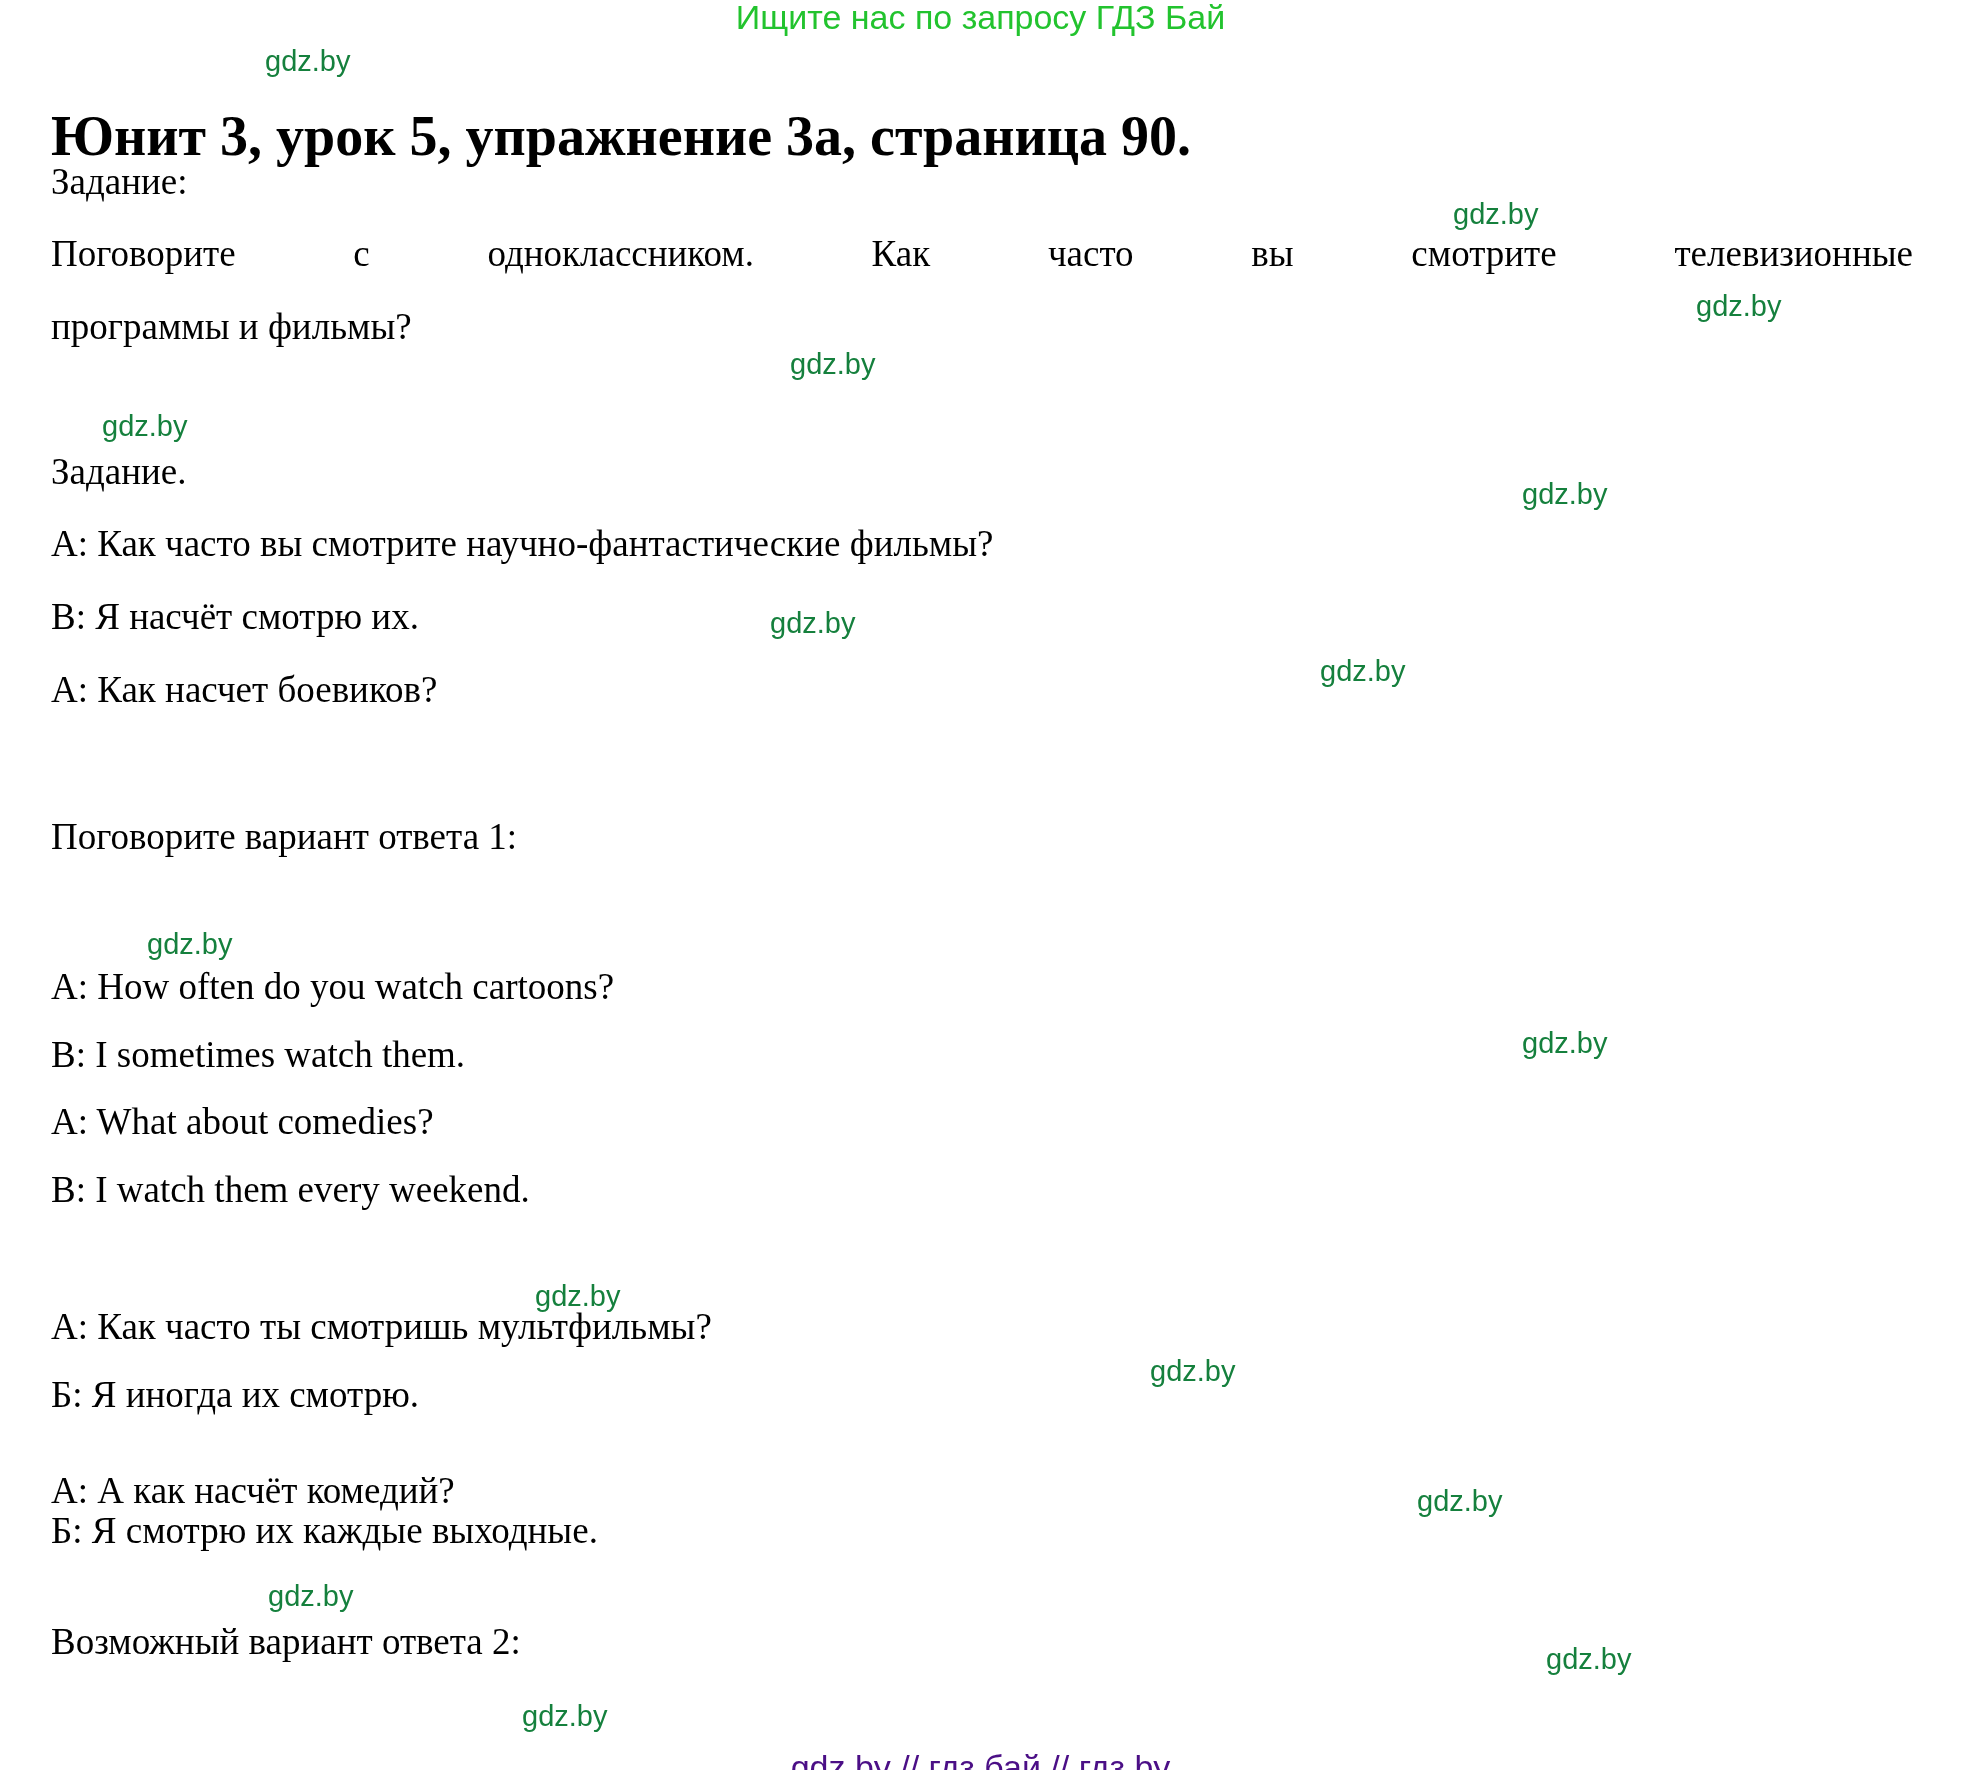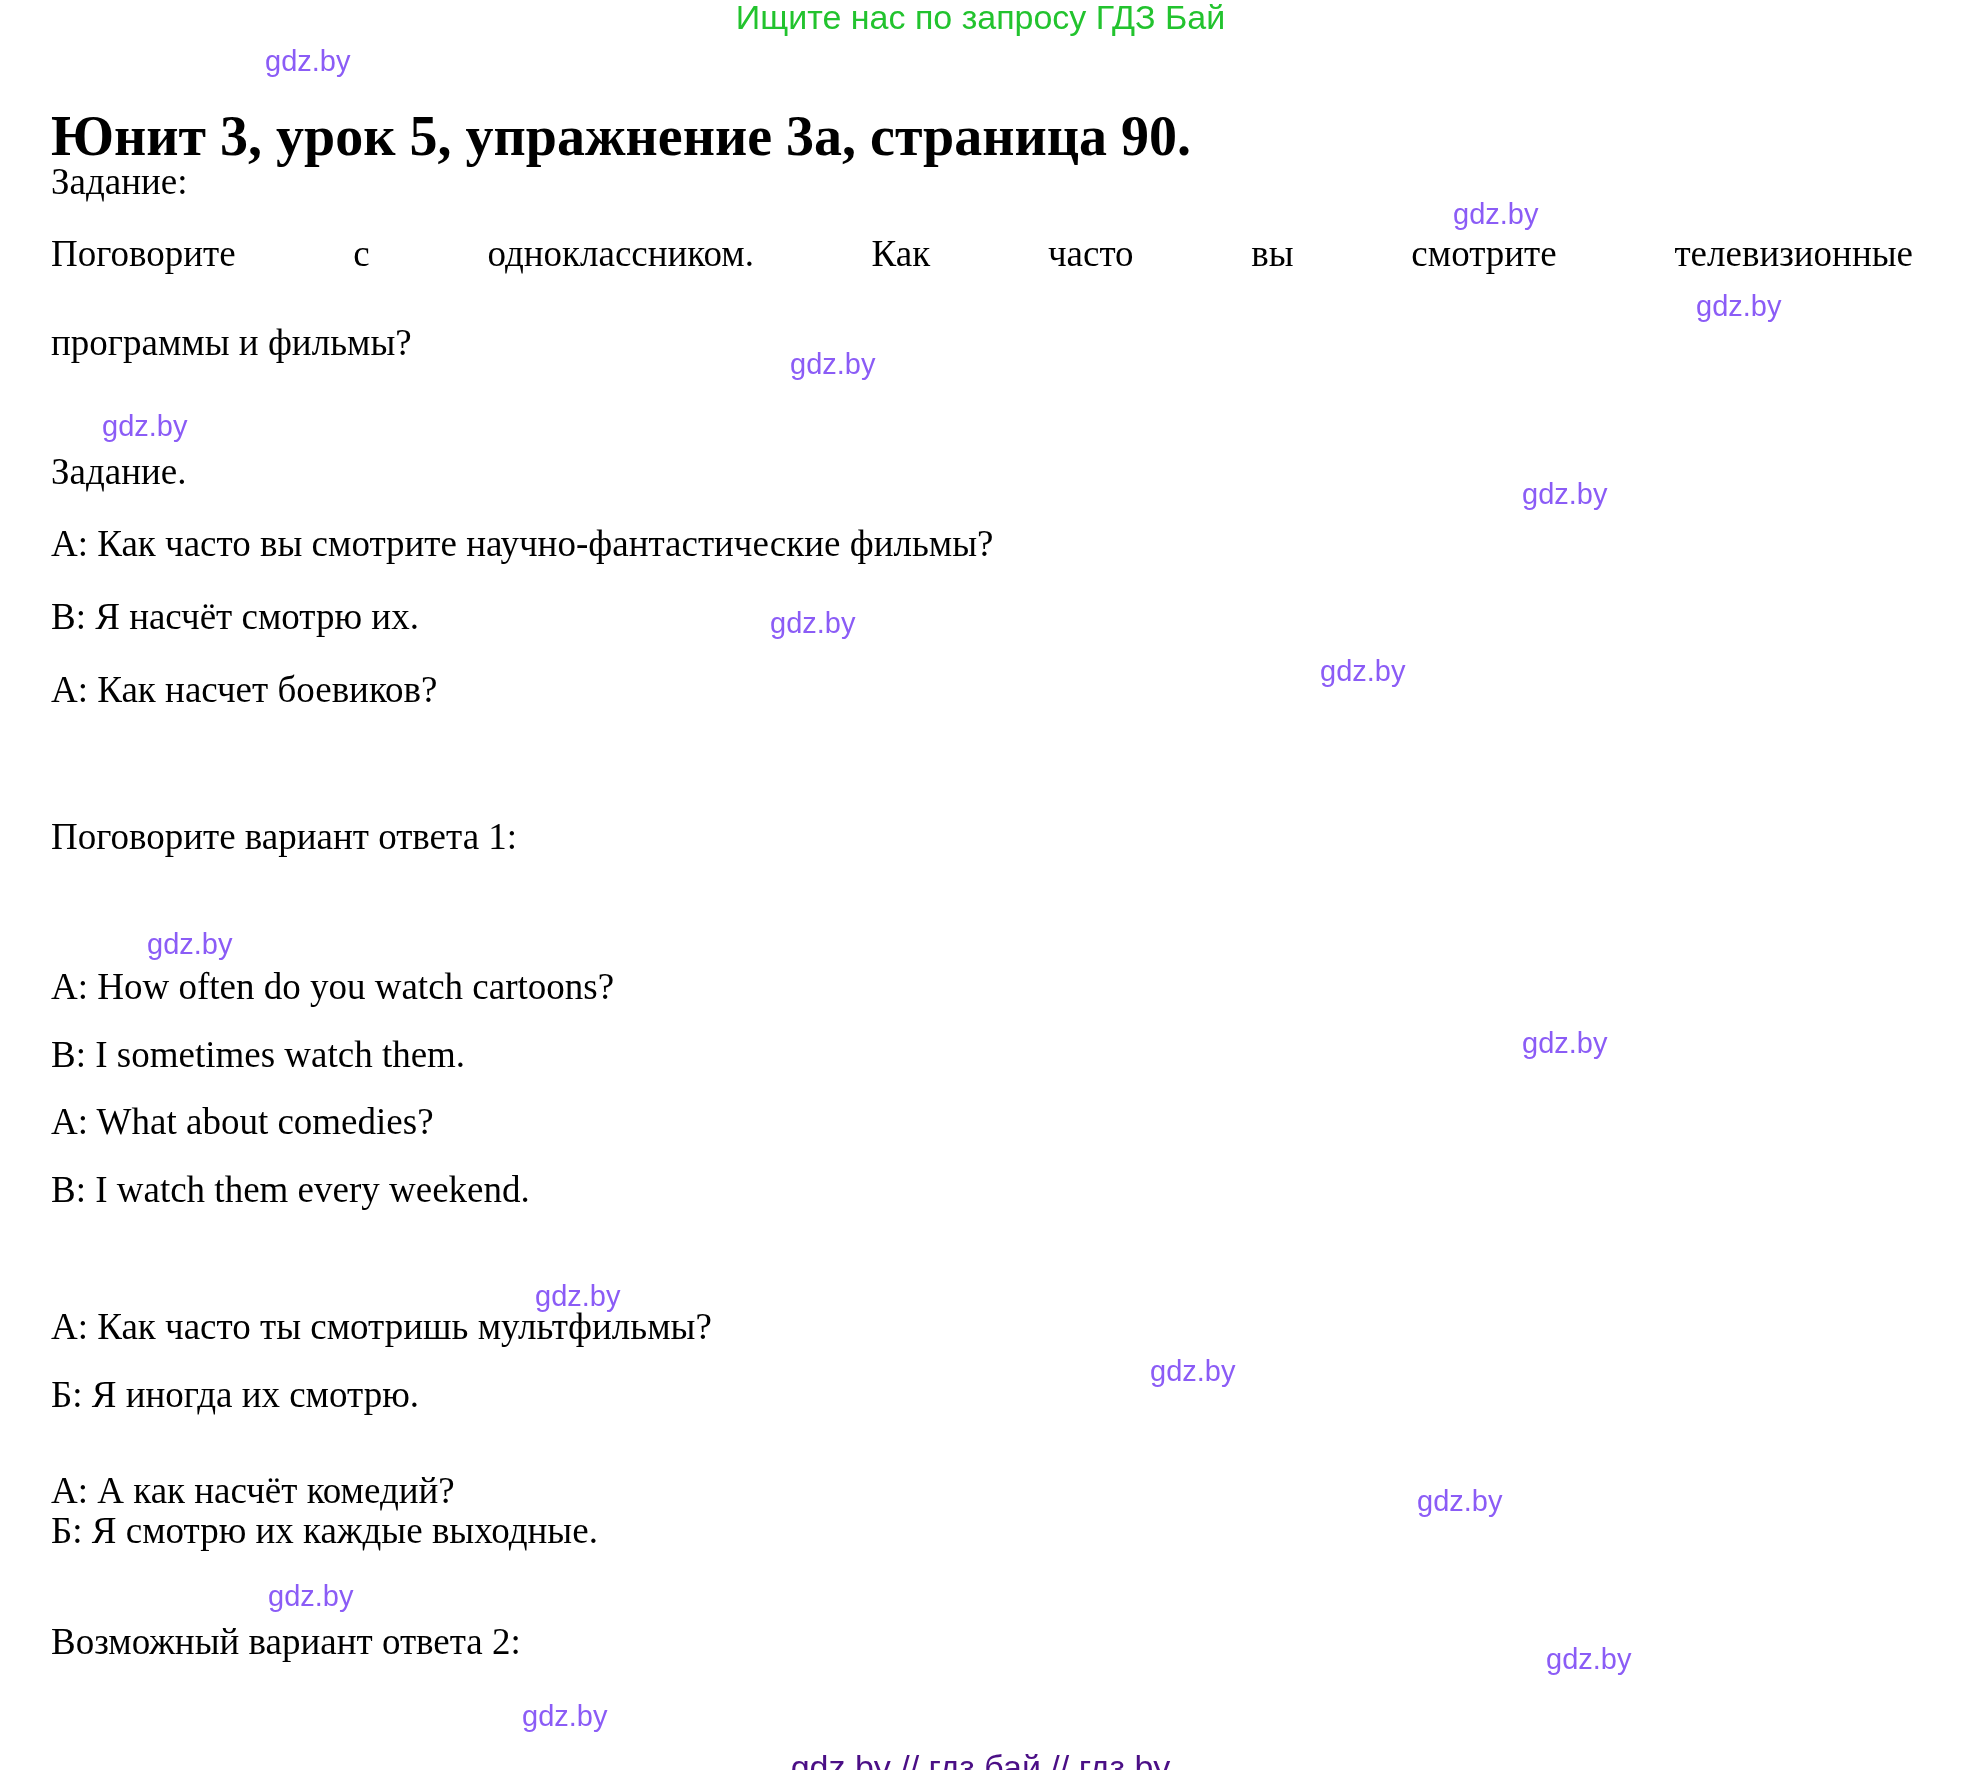--- a/index.html
+++ b/index.html
@@ -11,7 +11,7 @@
   .title { font-weight:bold; font-size:56px; left:51px; top:88px;margin-top:16px; }
   .body-text { font-size:37px; left:51px; }
   .justify { width:1862px; text-align:justify; text-align-last:justify; white-space:normal; }
-  .wm { font-size:29px; color:#8b5cf6; }
+  .wm { font-size:29px; color:#15803d; }
   .footer { left:0; width:1961px; text-align:center; font-size:34px; top:1748px; }
 </style>
 </head>

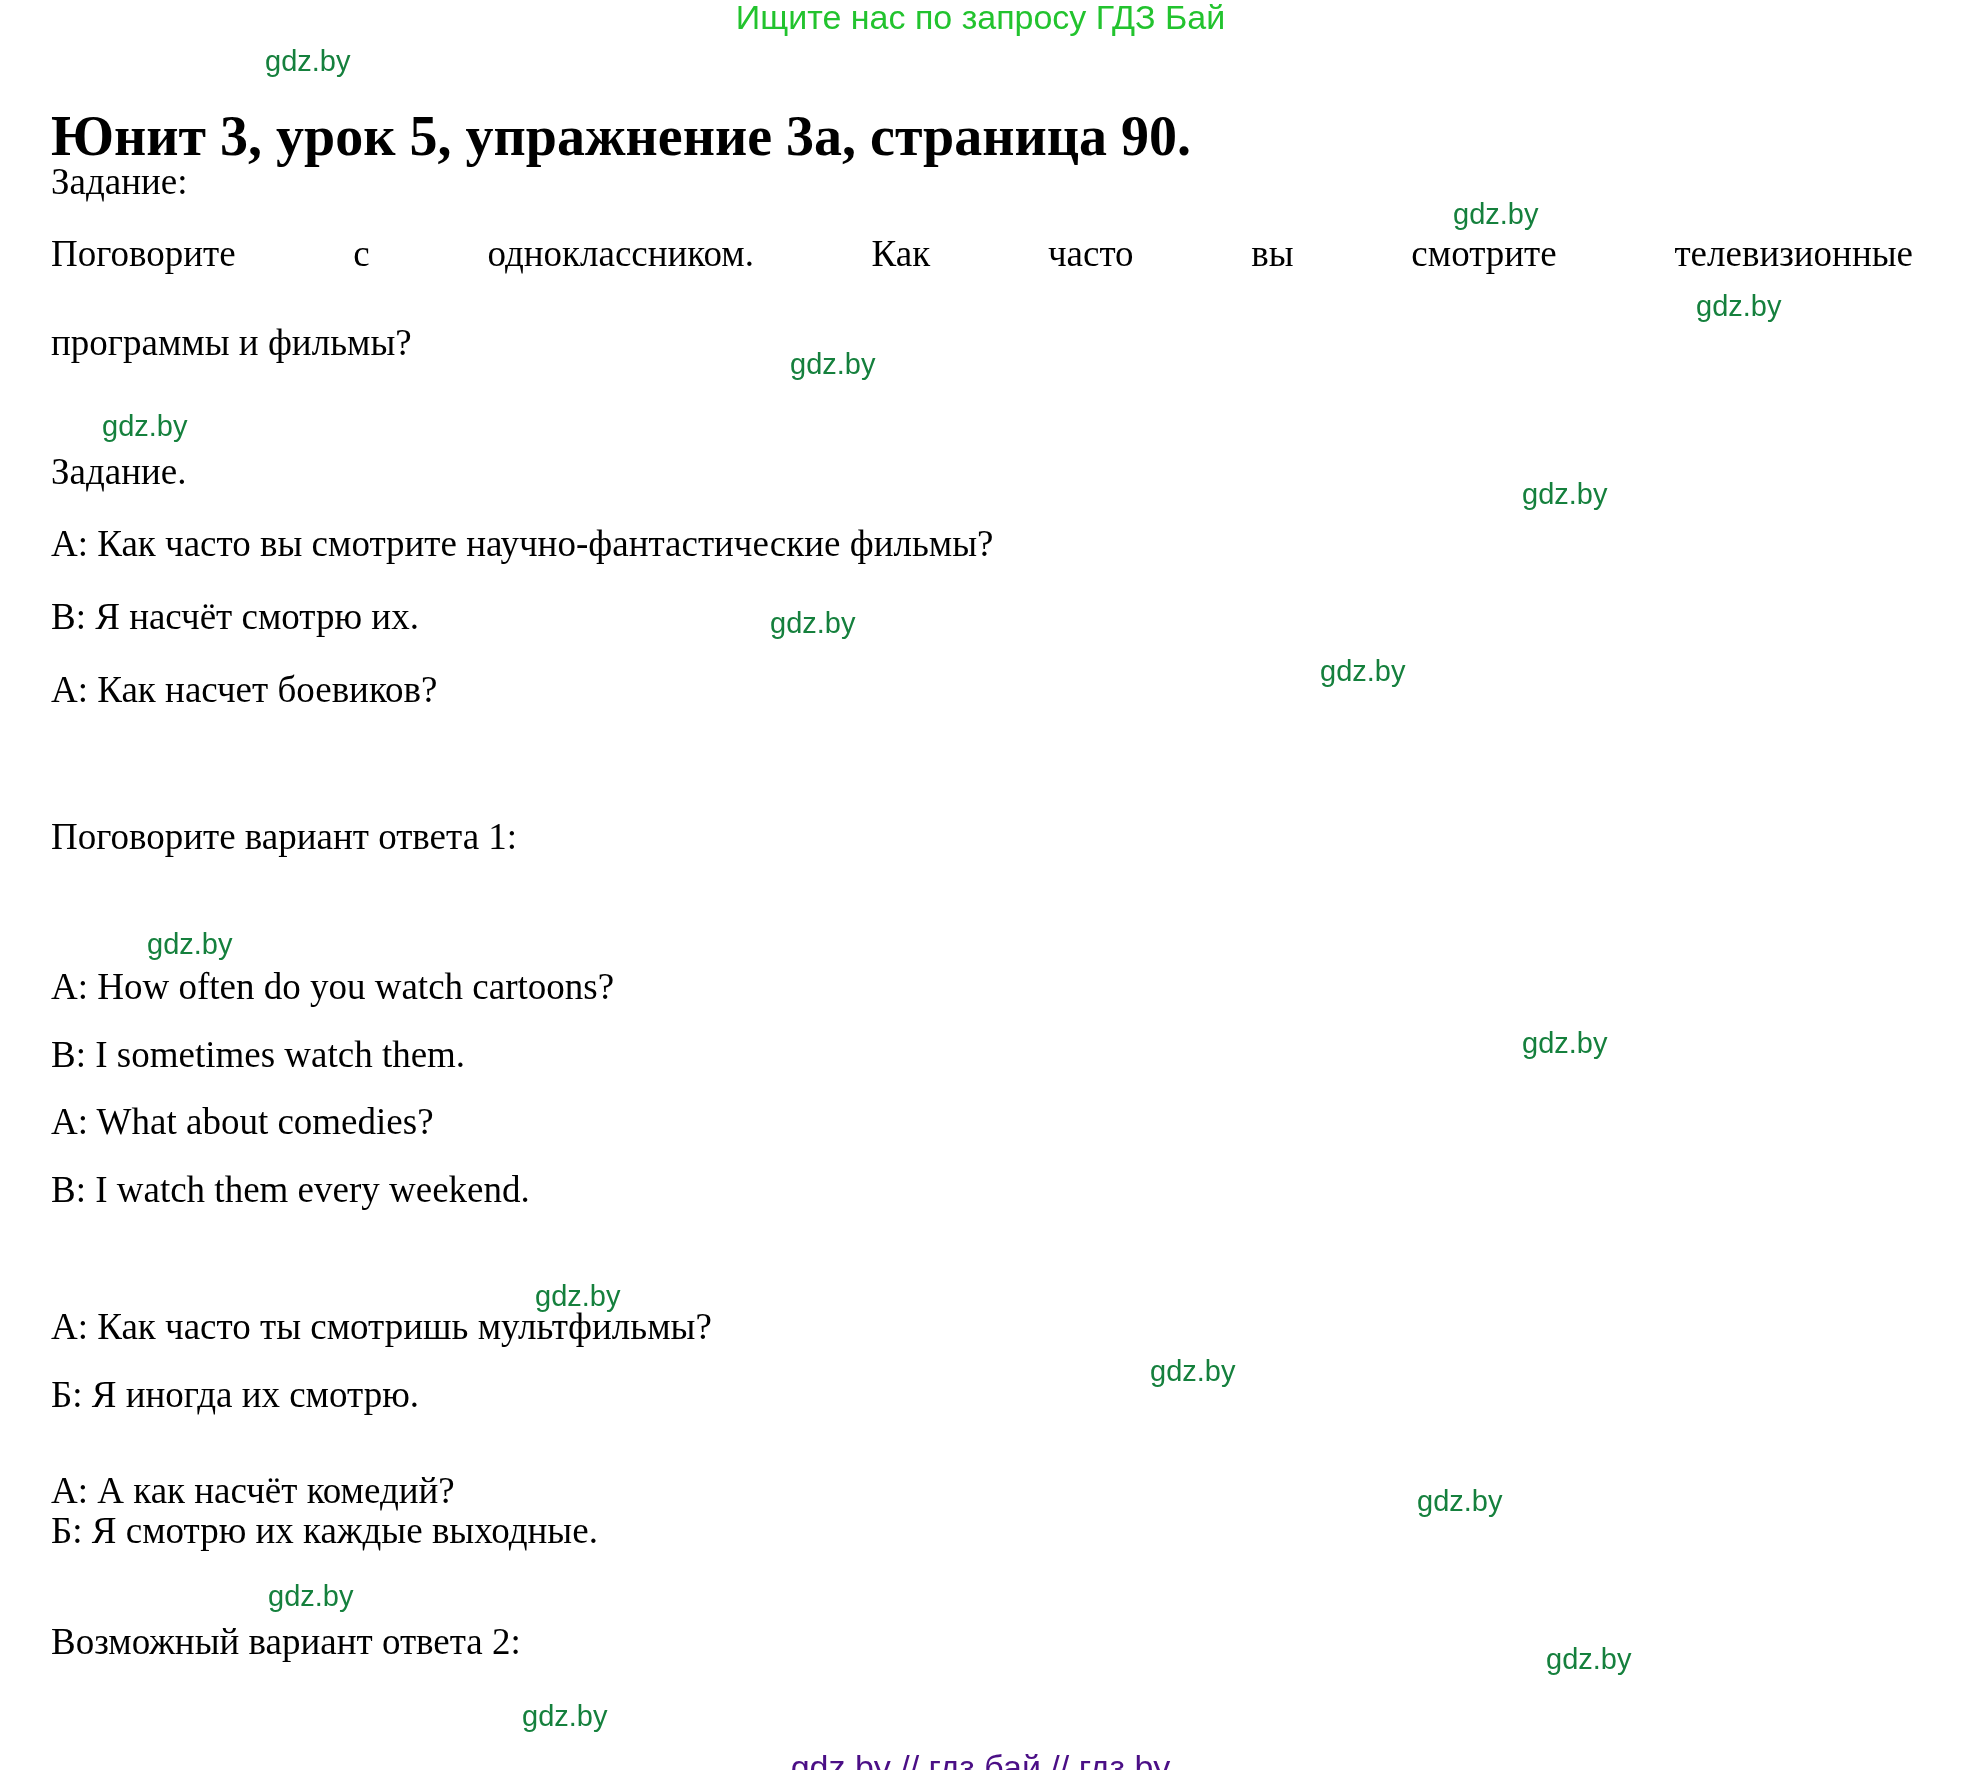--- a/index.html
+++ b/index.html
@@ -23,7 +23,7 @@
 
 <div class="abs serif body-text" style="top:160px">Задание:</div>
 <div class="abs serif body-text justify" style="top:232px">Поговорите с одноклассником. Как часто вы смотрите телевизионные</div>
-<div class="abs serif body-text" style="top:321px">программы и фильмы?</div>
+<div class="abs serif body-text" style="top:305px">программы и фильмы?</div>
 
 <div class="abs serif body-text" style="top:450px">Задание.</div>
 <div class="abs serif body-text" style="top:522px">A: Как часто вы смотрите научно-фантастические фильмы?</div>

